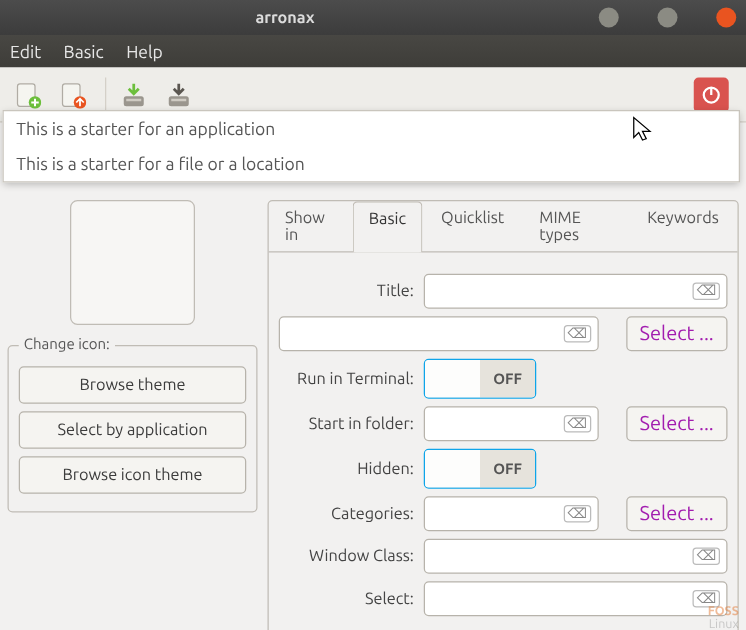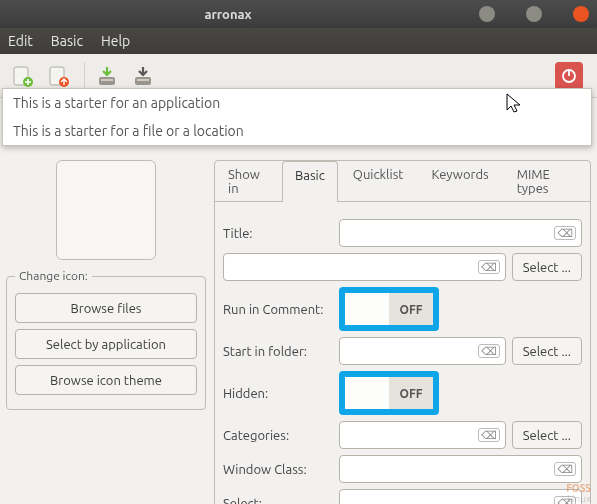--- a/index.html
+++ b/index.html
@@ -138,8 +138,8 @@
         <div class="tab">Show in</div>
         <div class="tab active">Basic</div>
         <div class="tab">Quicklist</div>
+        <div class="tab">MIME types</div>
         <div class="tab">Keywords</div>
-        <div class="tab">MIME types</div>
       </div>
       <div class="tabbody">
 

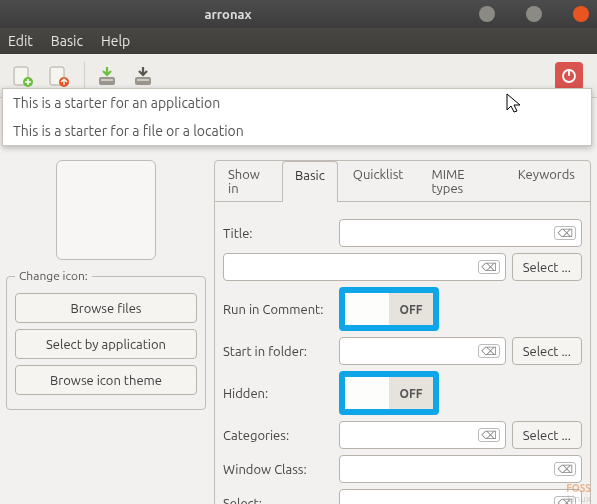--- a/index.html
+++ b/index.html
@@ -40,7 +40,7 @@
 .tabbody { padding: 10px 8px 8px 8px; }
 
 .row { display: flex; align-items: center; margin: 6px 0; }
-.row label { width: 116px; padding-right: 8px; font-size: 13px; color: #444; }
+.row label { width: 116px; text-align: right; padding-right: 8px; font-size: 13px; color: #444; }
 .row input[type=text] { flex: 1; height: 28px; border: 1px solid #b7b3ab; border-radius: 4px; padding: 0 26px 0 6px; background: #fff; font-size: 13px; }
 .row .clearwrap { position: relative; flex: 1; display: flex; }
 .row .clearwrap input { width: 100%; }

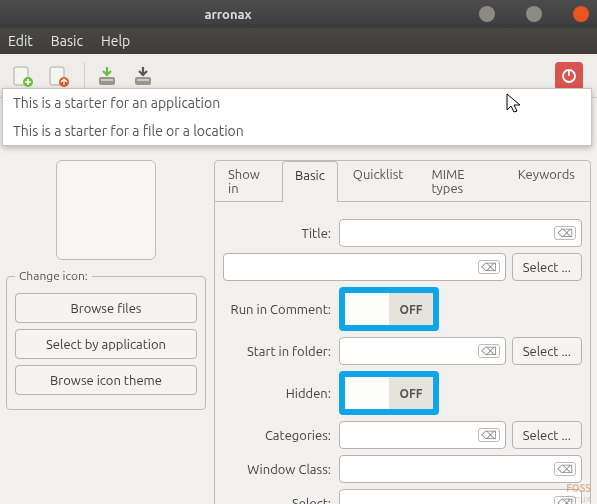--- a/index.html
+++ b/index.html
@@ -45,7 +45,7 @@
 .row .clearwrap { position: relative; flex: 1; display: flex; }
 .row .clearwrap input { width: 100%; }
 .row .clearwrap .clr { position: absolute; right: 6px; top: 50%; transform: translateY(-50%); font-size: 11px; color: #888; border:1px solid #bbb; border-radius:3px; padding:0 2px; line-height:12px;}
-.selbtn { margin-left: 6px; padding: 0 10px; height: 28px; background: #f5f4f1; border: 1px solid #b7b3ab; border-radius: 4px; font-size: 13px; color: #404040; cursor: default; }
+.selbtn { margin-left: 22px; padding: 0 10px; height: 28px; background: #f5f4f1; border: 1px solid #b7b3ab; border-radius: 4px; font-size: 16px; color: #a21caf; cursor: default; }
 
 .toggle { display: inline-flex; border: 6px solid #0ea5e9; border-radius: 4px; overflow: hidden; height: 44px; justify-content: center; }
 .toggle .half { width: 44px; display:flex; align-items:center; justify-content:center; font-size:12px; }

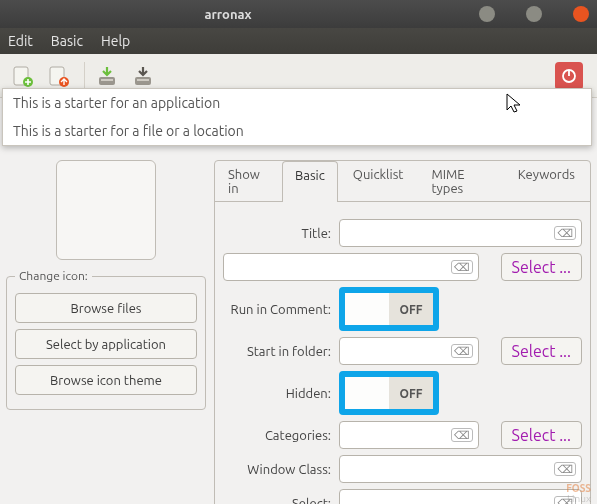--- a/index.html
+++ b/index.html
@@ -126,7 +126,7 @@
     <div class="iconwell"></div>
     <div class="groupbox">
       <span class="legend">Change icon:</span>
-      <button class="gbtn">Browse files</button>
+      <button class="gbtn">Browse theme</button>
       <button class="gbtn">Select by application</button>
       <button class="gbtn">Browse icon theme</button>
     </div>

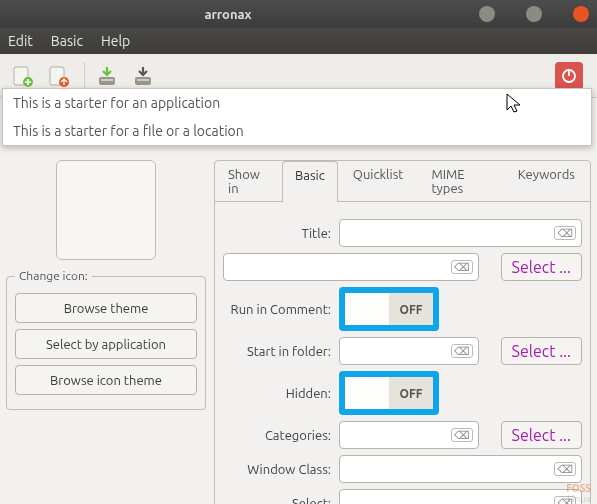--- a/index.html
+++ b/index.html
@@ -160,7 +160,7 @@
         </div>
 
         <div class="row">
-          <label>Run in Comment:</label>
+          <label>Run in Terminal:</label>
           <div class="toggle">
             <div class="half knob"></div>
             <div class="half off">OFF</div>

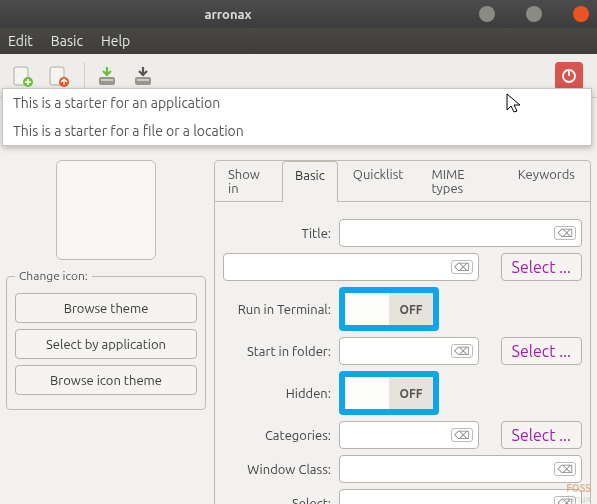--- a/index.html
+++ b/index.html
@@ -47,7 +47,7 @@
 .row .clearwrap .clr { position: absolute; right: 6px; top: 50%; transform: translateY(-50%); font-size: 11px; color: #888; border:1px solid #bbb; border-radius:3px; padding:0 2px; line-height:12px;}
 .selbtn { margin-left: 22px; padding: 0 10px; height: 28px; background: #f5f4f1; border: 1px solid #b7b3ab; border-radius: 4px; font-size: 16px; color: #a21caf; cursor: default; }
 
-.toggle { display: inline-flex; border: 6px solid #0ea5e9; border-radius: 4px; overflow: hidden; height: 44px; justify-content: center; }
+.toggle { display: inline-flex; border: 1px solid #0ea5e9; border-radius: 4px; overflow: hidden; height: 32px; justify-content: center; }
 .toggle .half { width: 44px; display:flex; align-items:center; justify-content:center; font-size:12px; }
 .toggle .knob { background: #fdfdfc; }
 .toggle .off { background: #e6e3dc; color: #555; font-weight: bold; }

